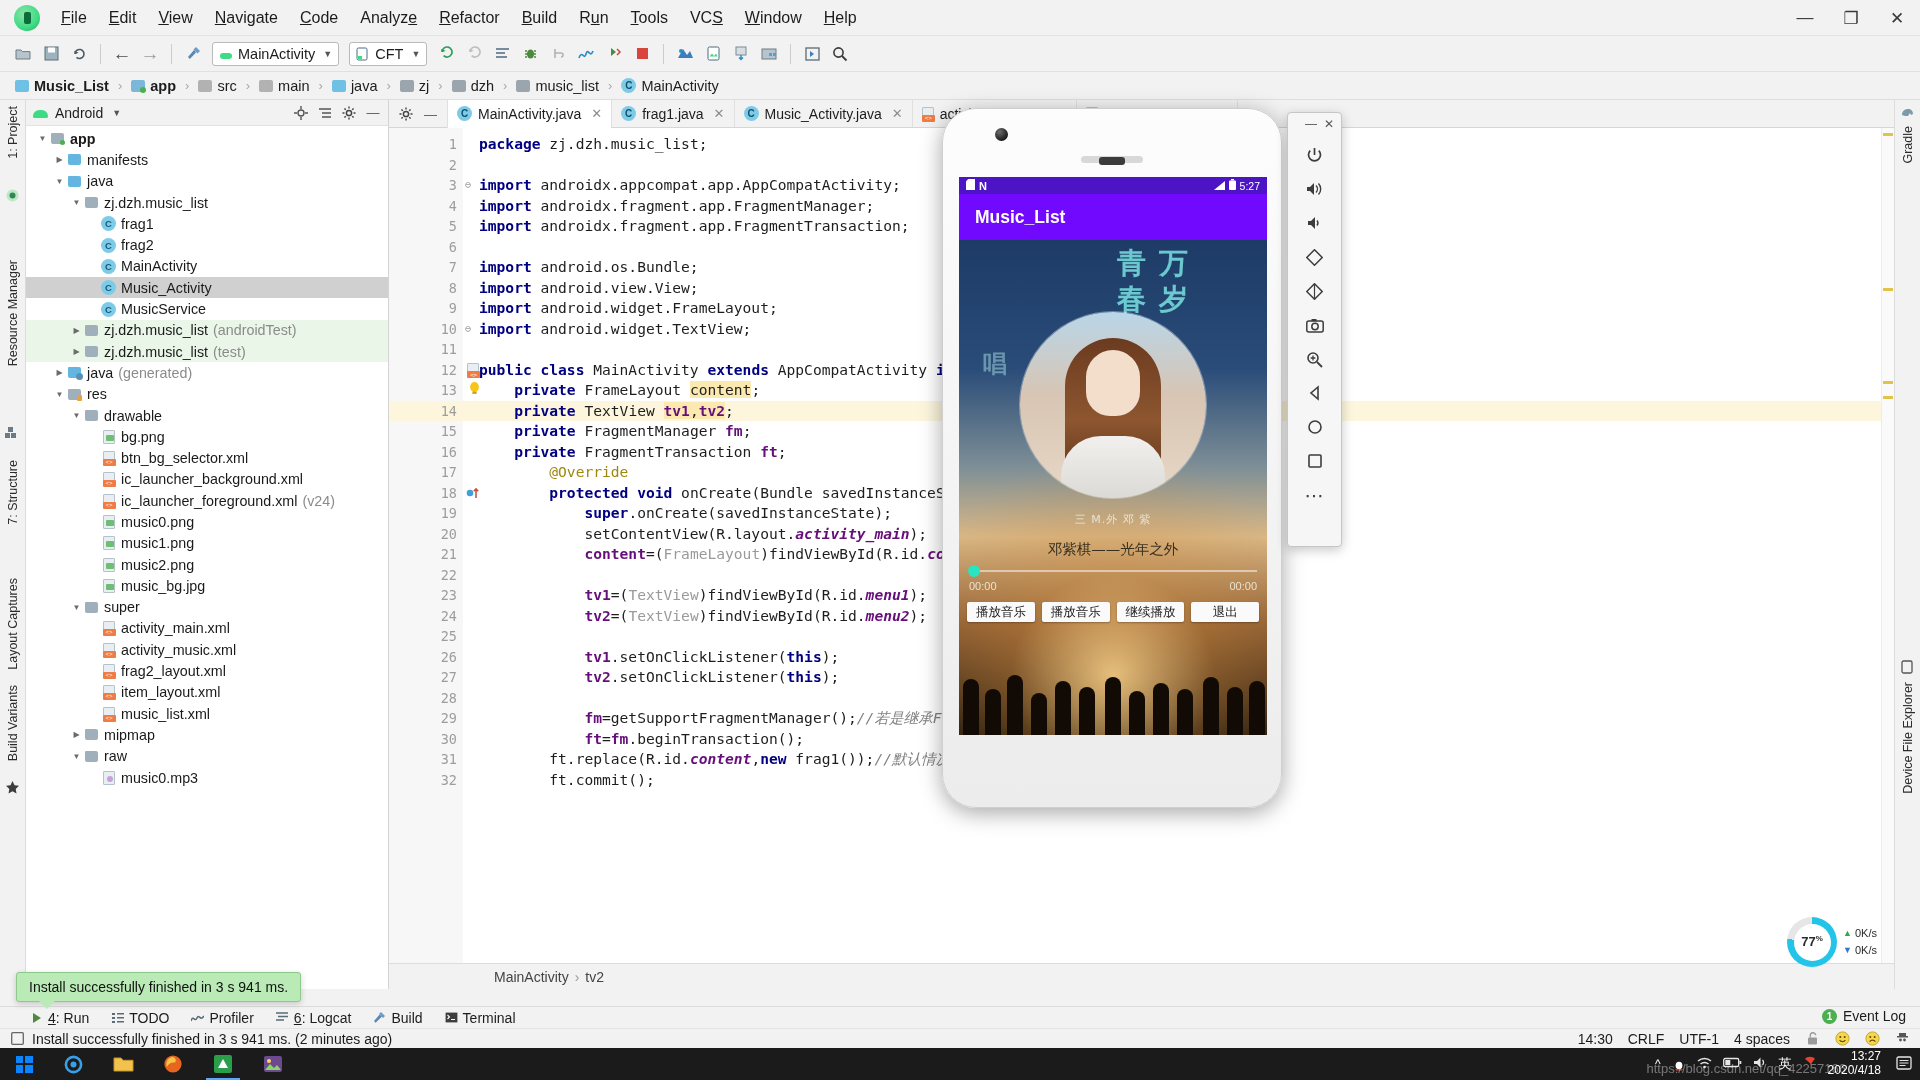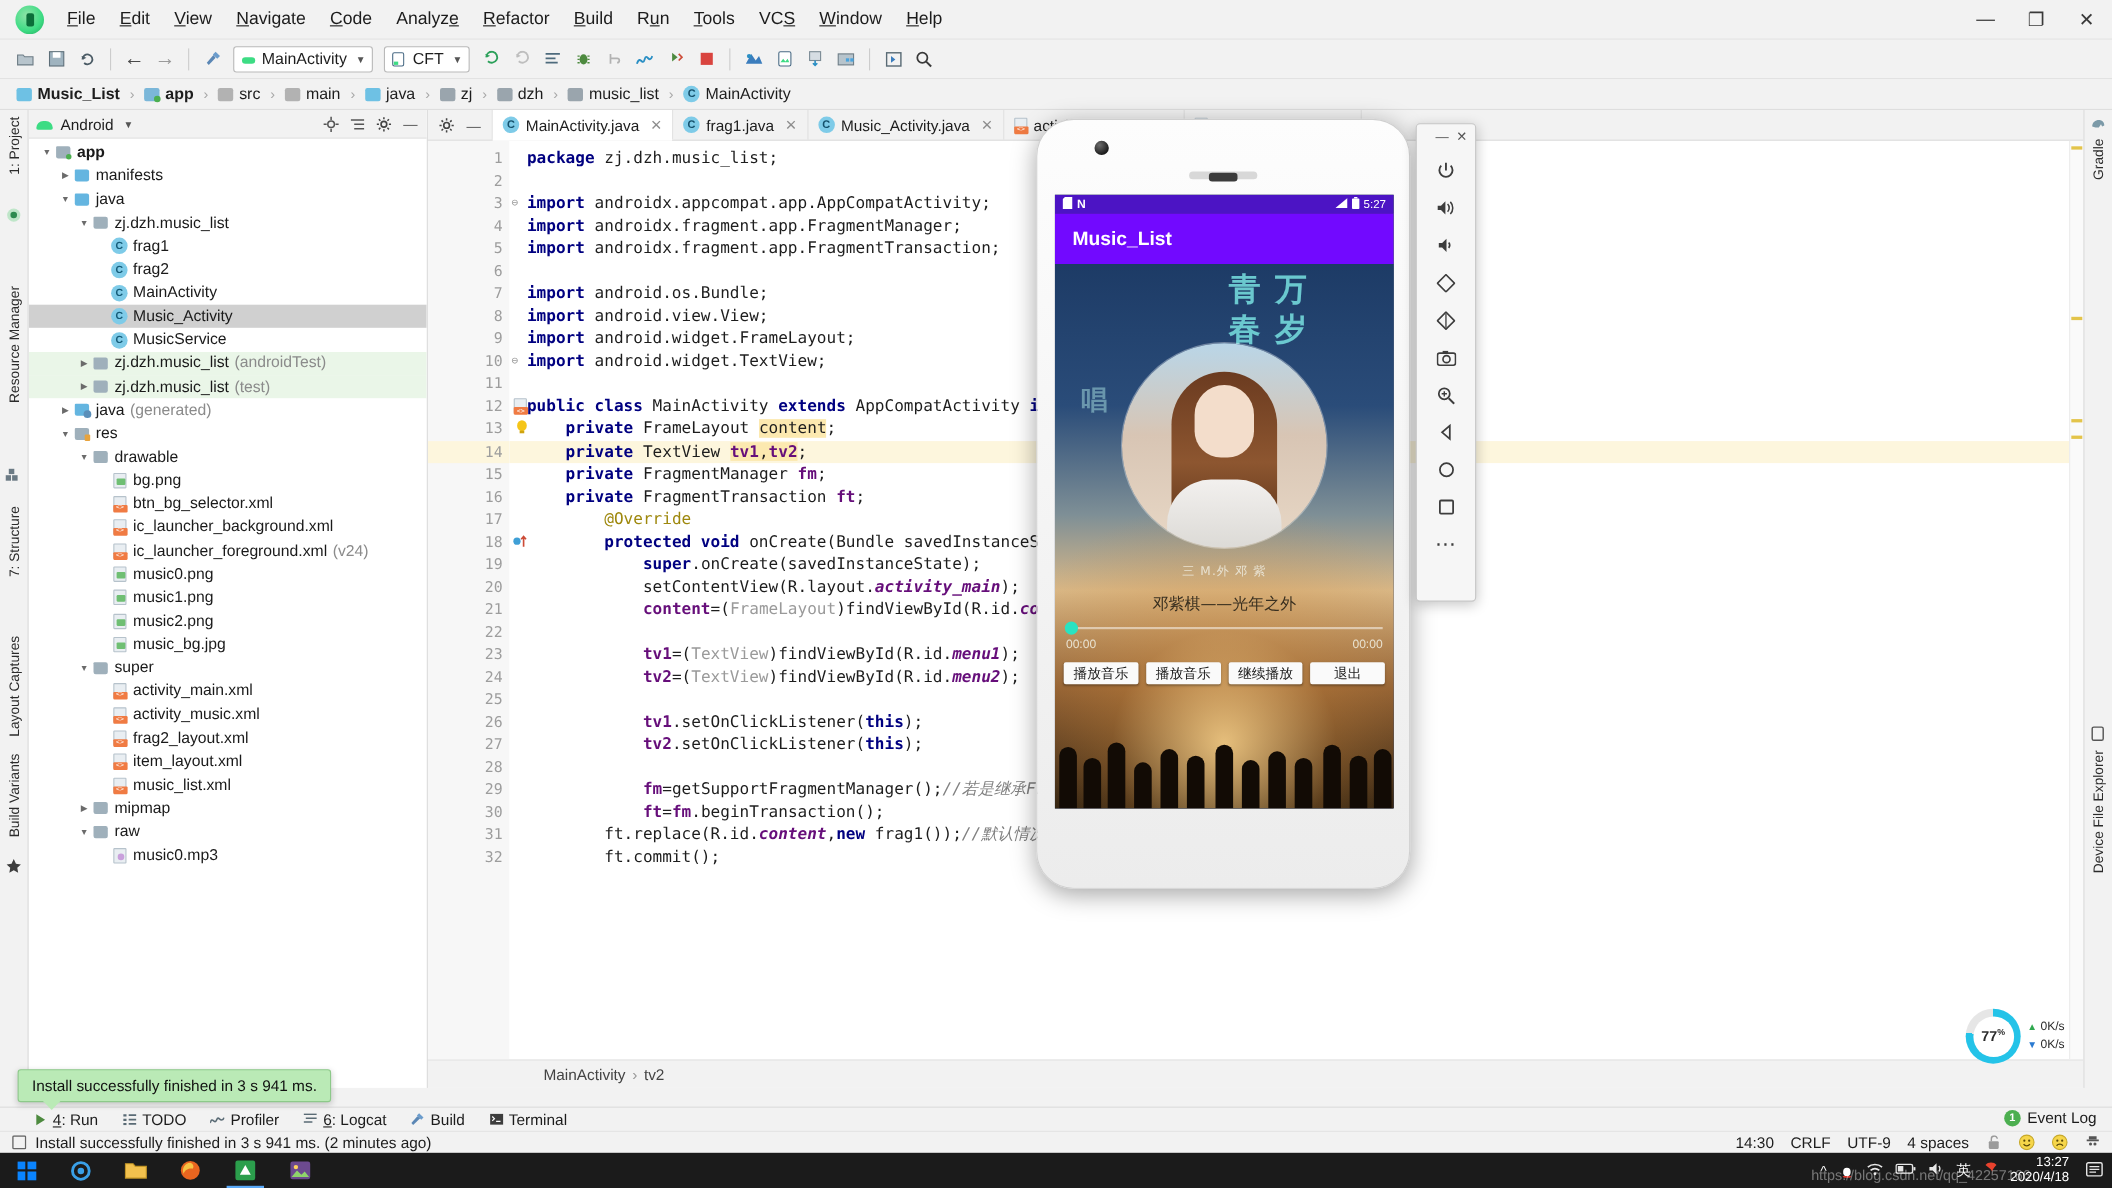--- a/index.html
+++ b/index.html
@@ -1238,7 +1238,7 @@
     <span class="right">
       <span>14:30</span>
       <span>CRLF</span>
-      <span>UTF-9</span>
+      <span>UTF-1</span>
       <span>4 spaces</span>
       <span class="sb-ico">
         <svg width="12" height="13" viewBox="0 0 12 13">

